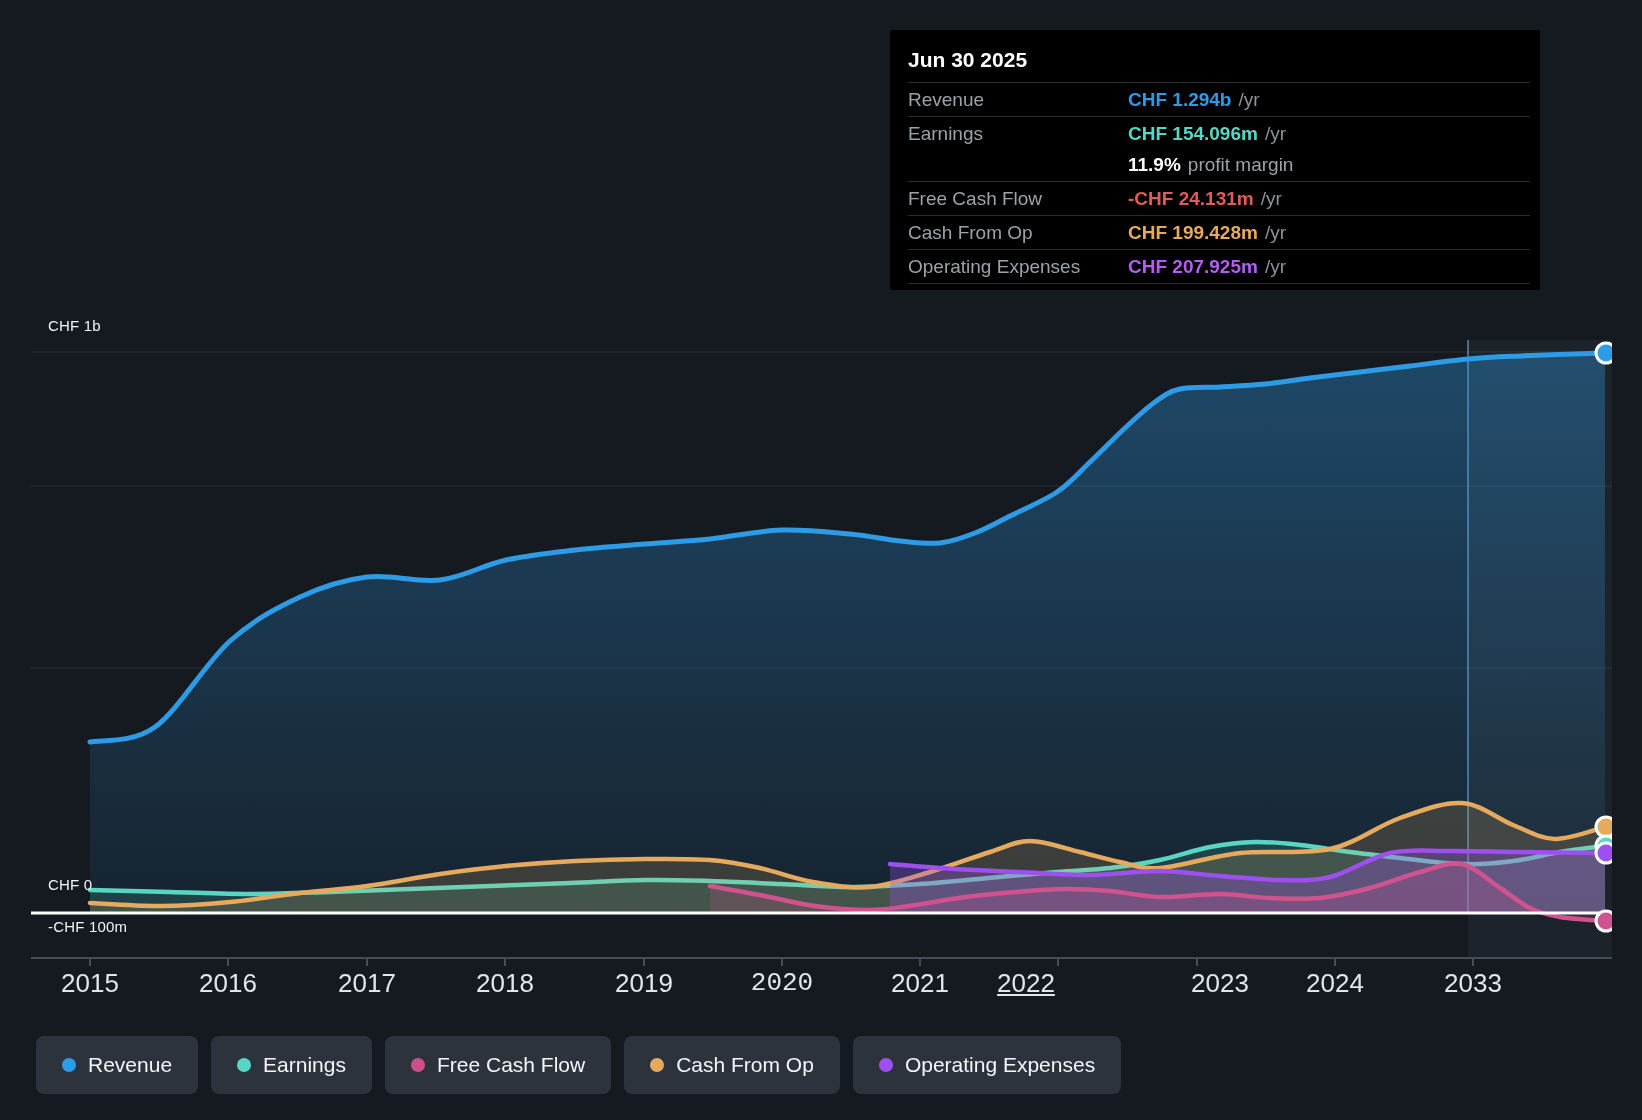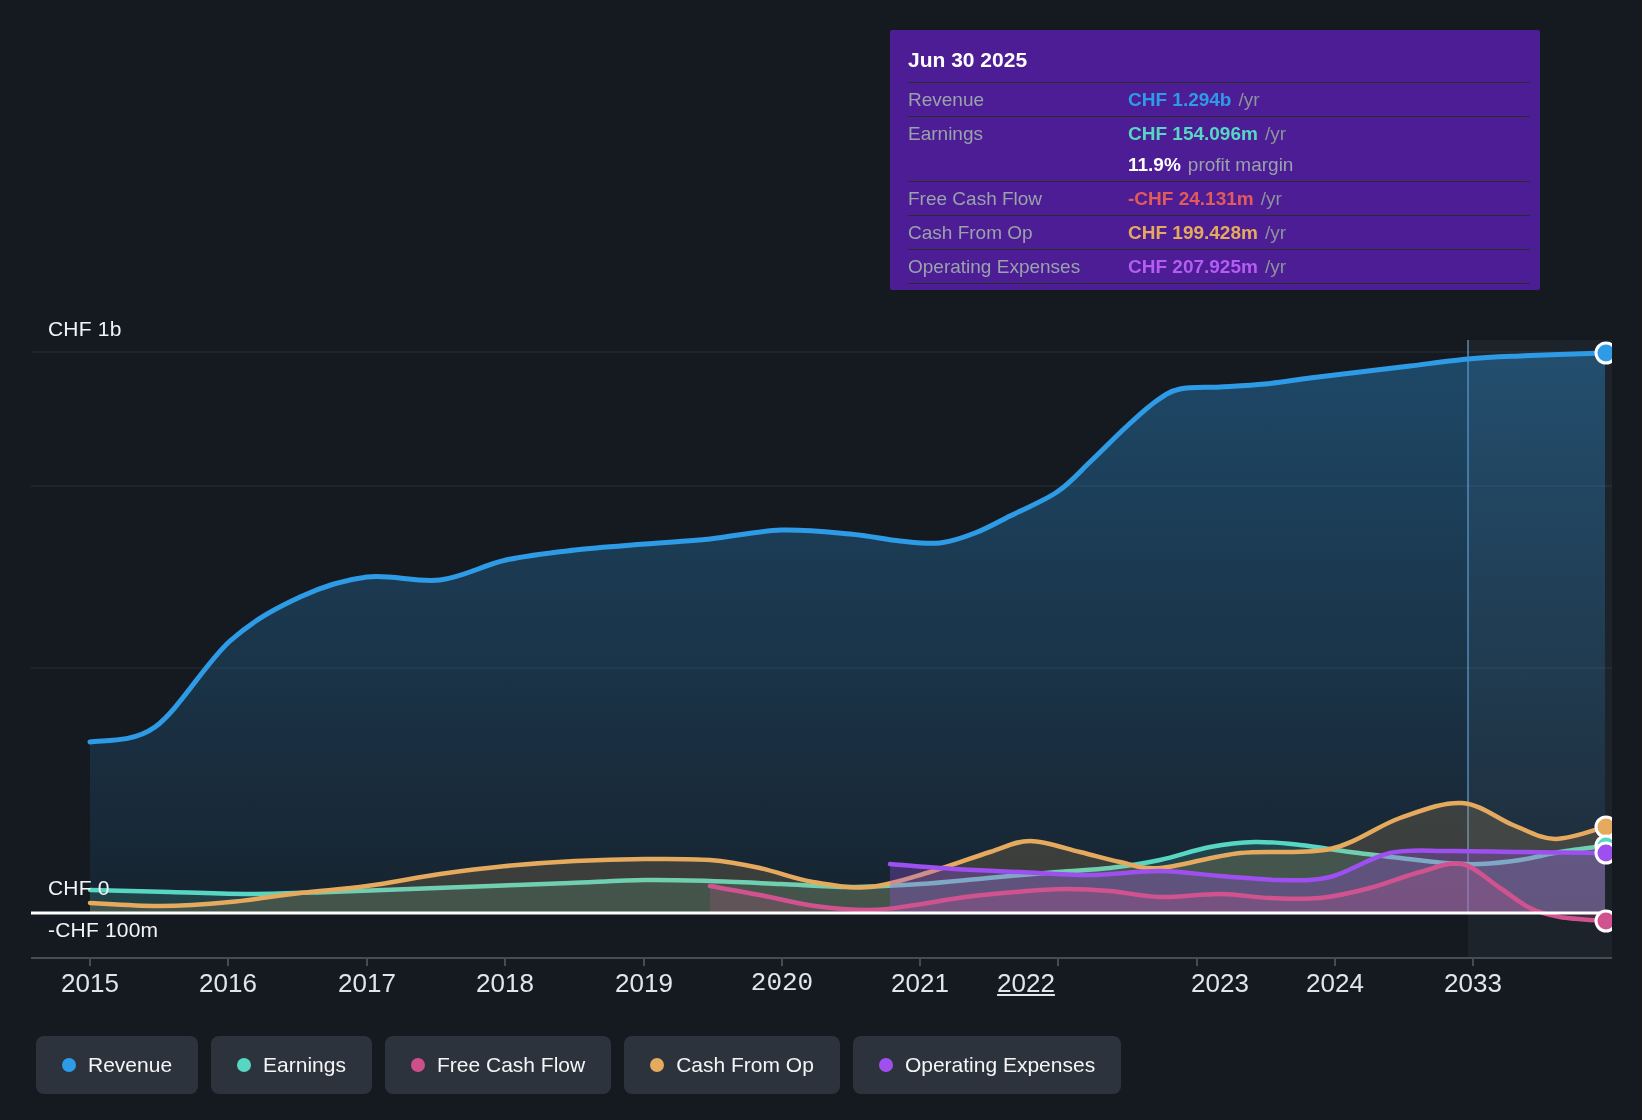--- a/index.html
+++ b/index.html
@@ -22,7 +22,7 @@
   
   .tooltip{
     position:absolute;left:890px;top:30px;width:650px;box-sizing:border-box;
-    background:#4c1d95;border-radius:2px;padding:10px 10px 6px 18px;z-index:30;
+    background:#000000;border-radius:2px;padding:10px 10px 6px 18px;z-index:30;
   }
   .tt-title{color:#ffffff;font-size:21px;font-weight:700;padding:8px 0 10px 0;}
   .tt-row{

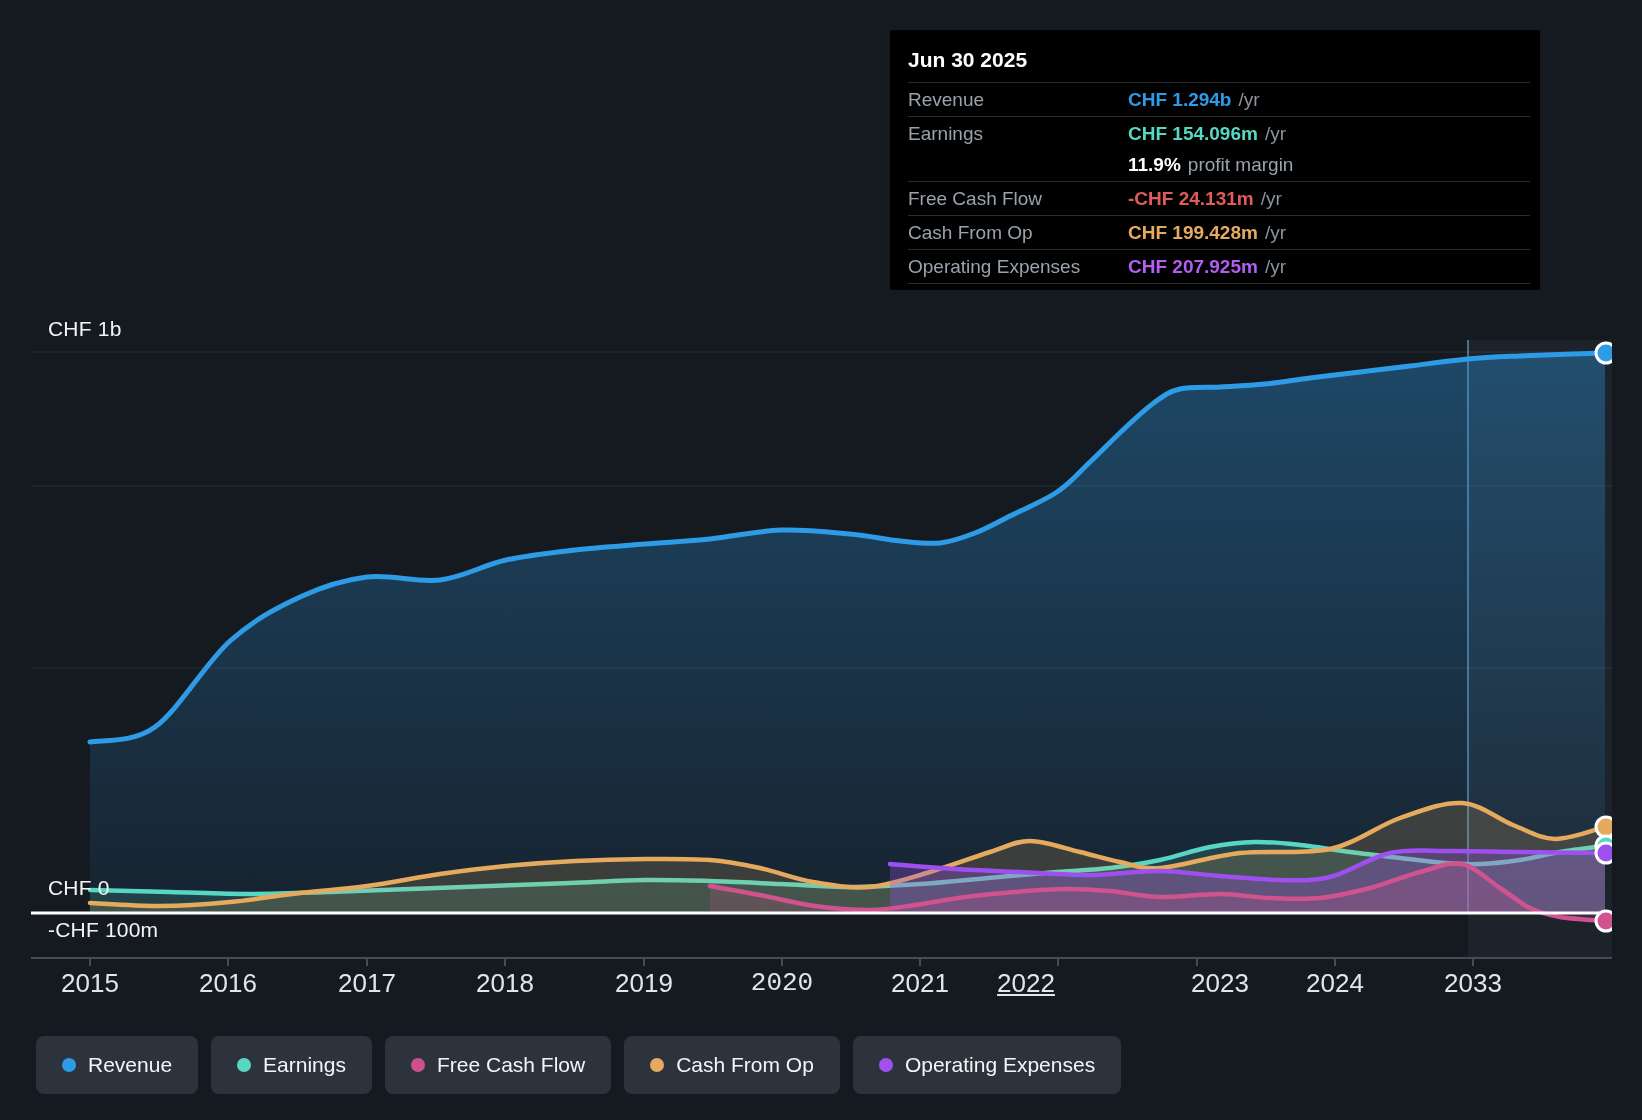--- a/index.html
+++ b/index.html
@@ -12,7 +12,7 @@
   svg{position:absolute;left:0;top:0;}
   
   .ylabel{
-    position:absolute;left:48px;color:#f2f4f6;font-size:21px;font-weight:400;
+    position:absolute;left:48px;color:#f2f4f6;font-size:15px;font-weight:400;
     letter-spacing:.2px;
   }
   .xlabel{

